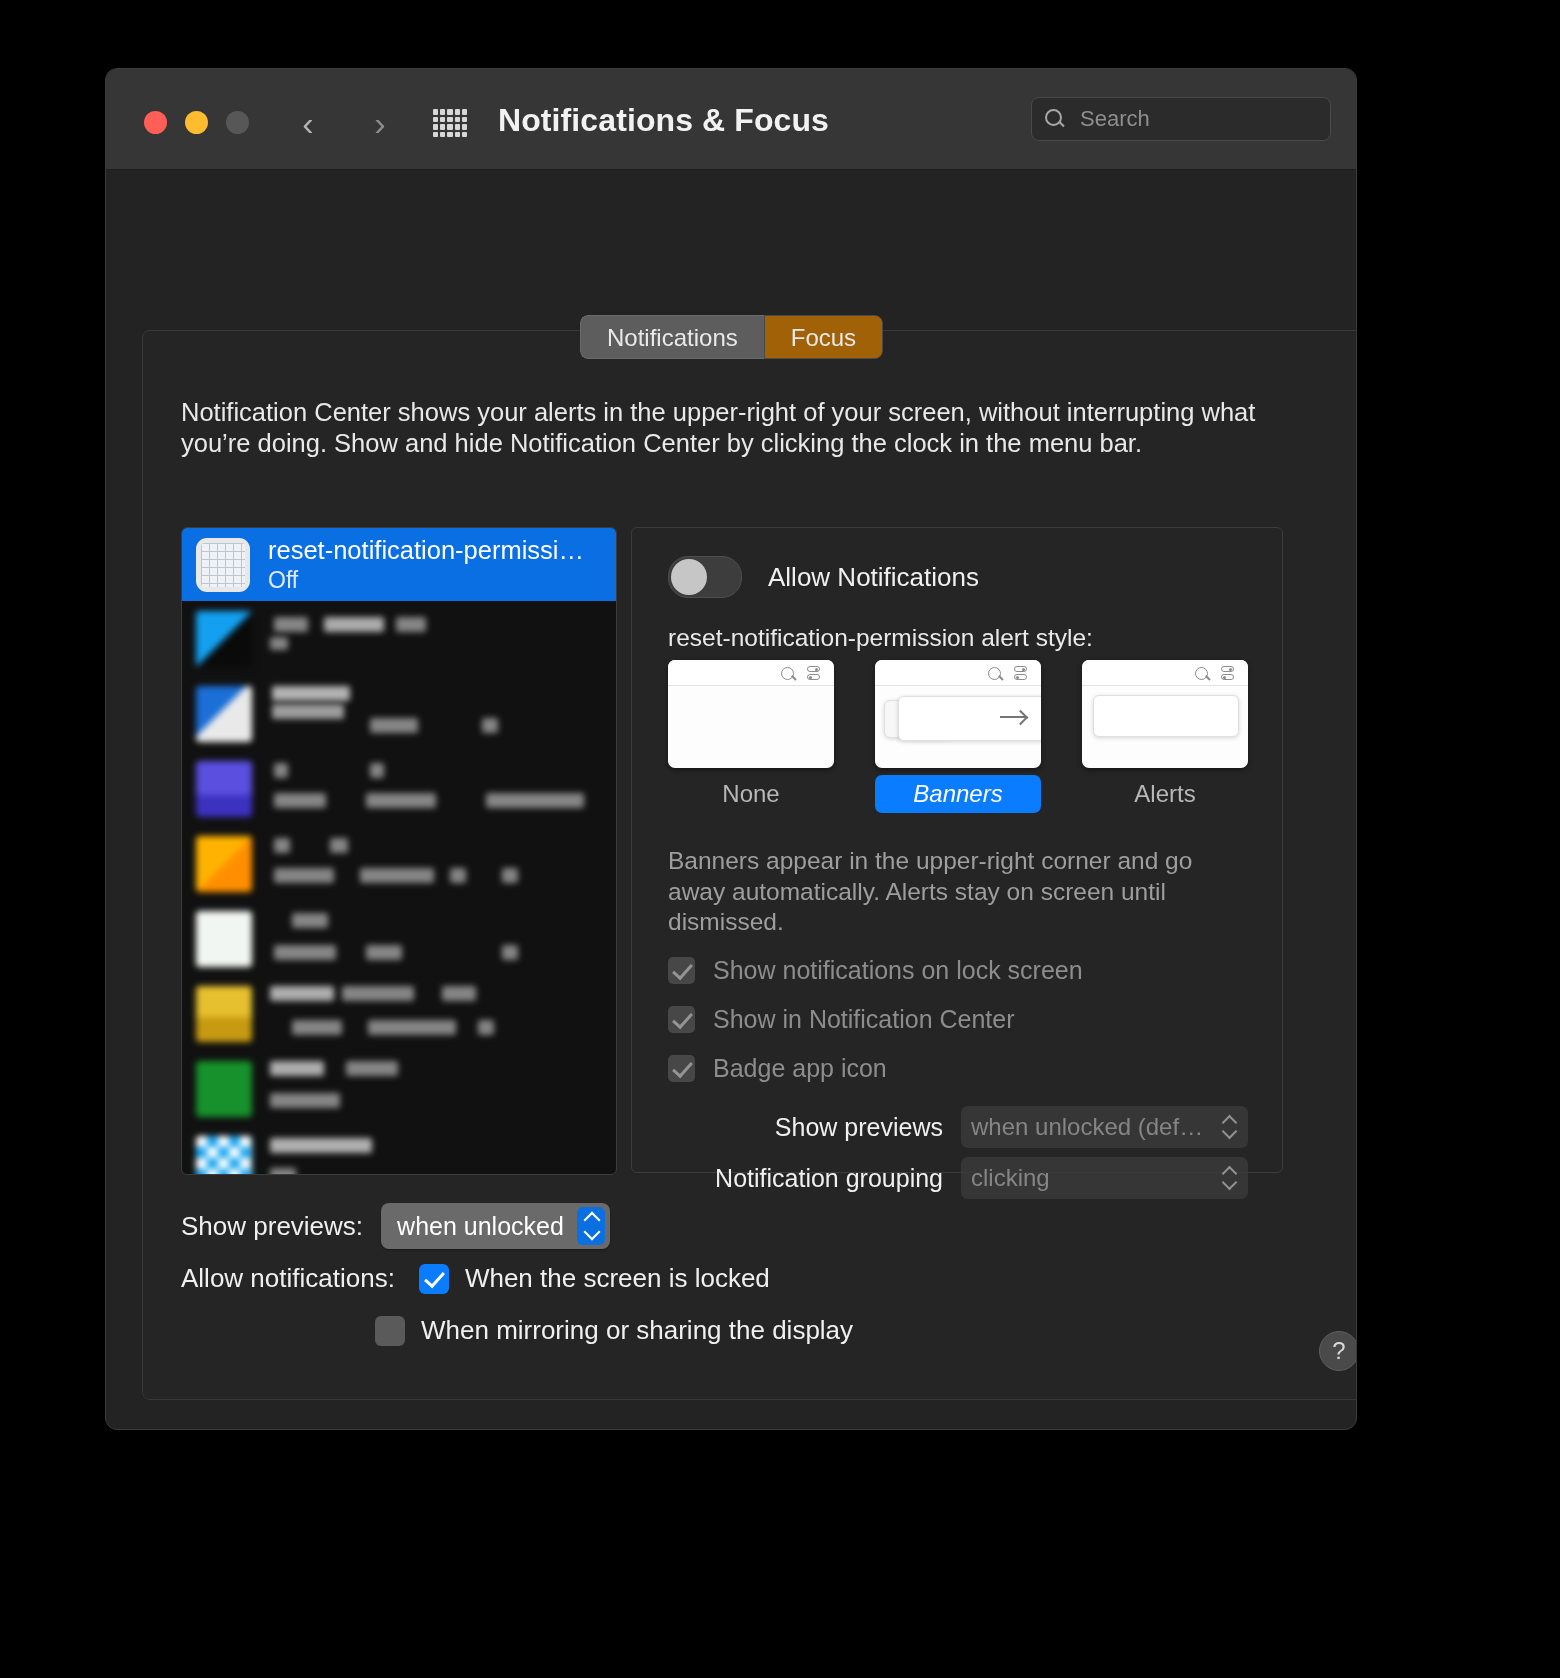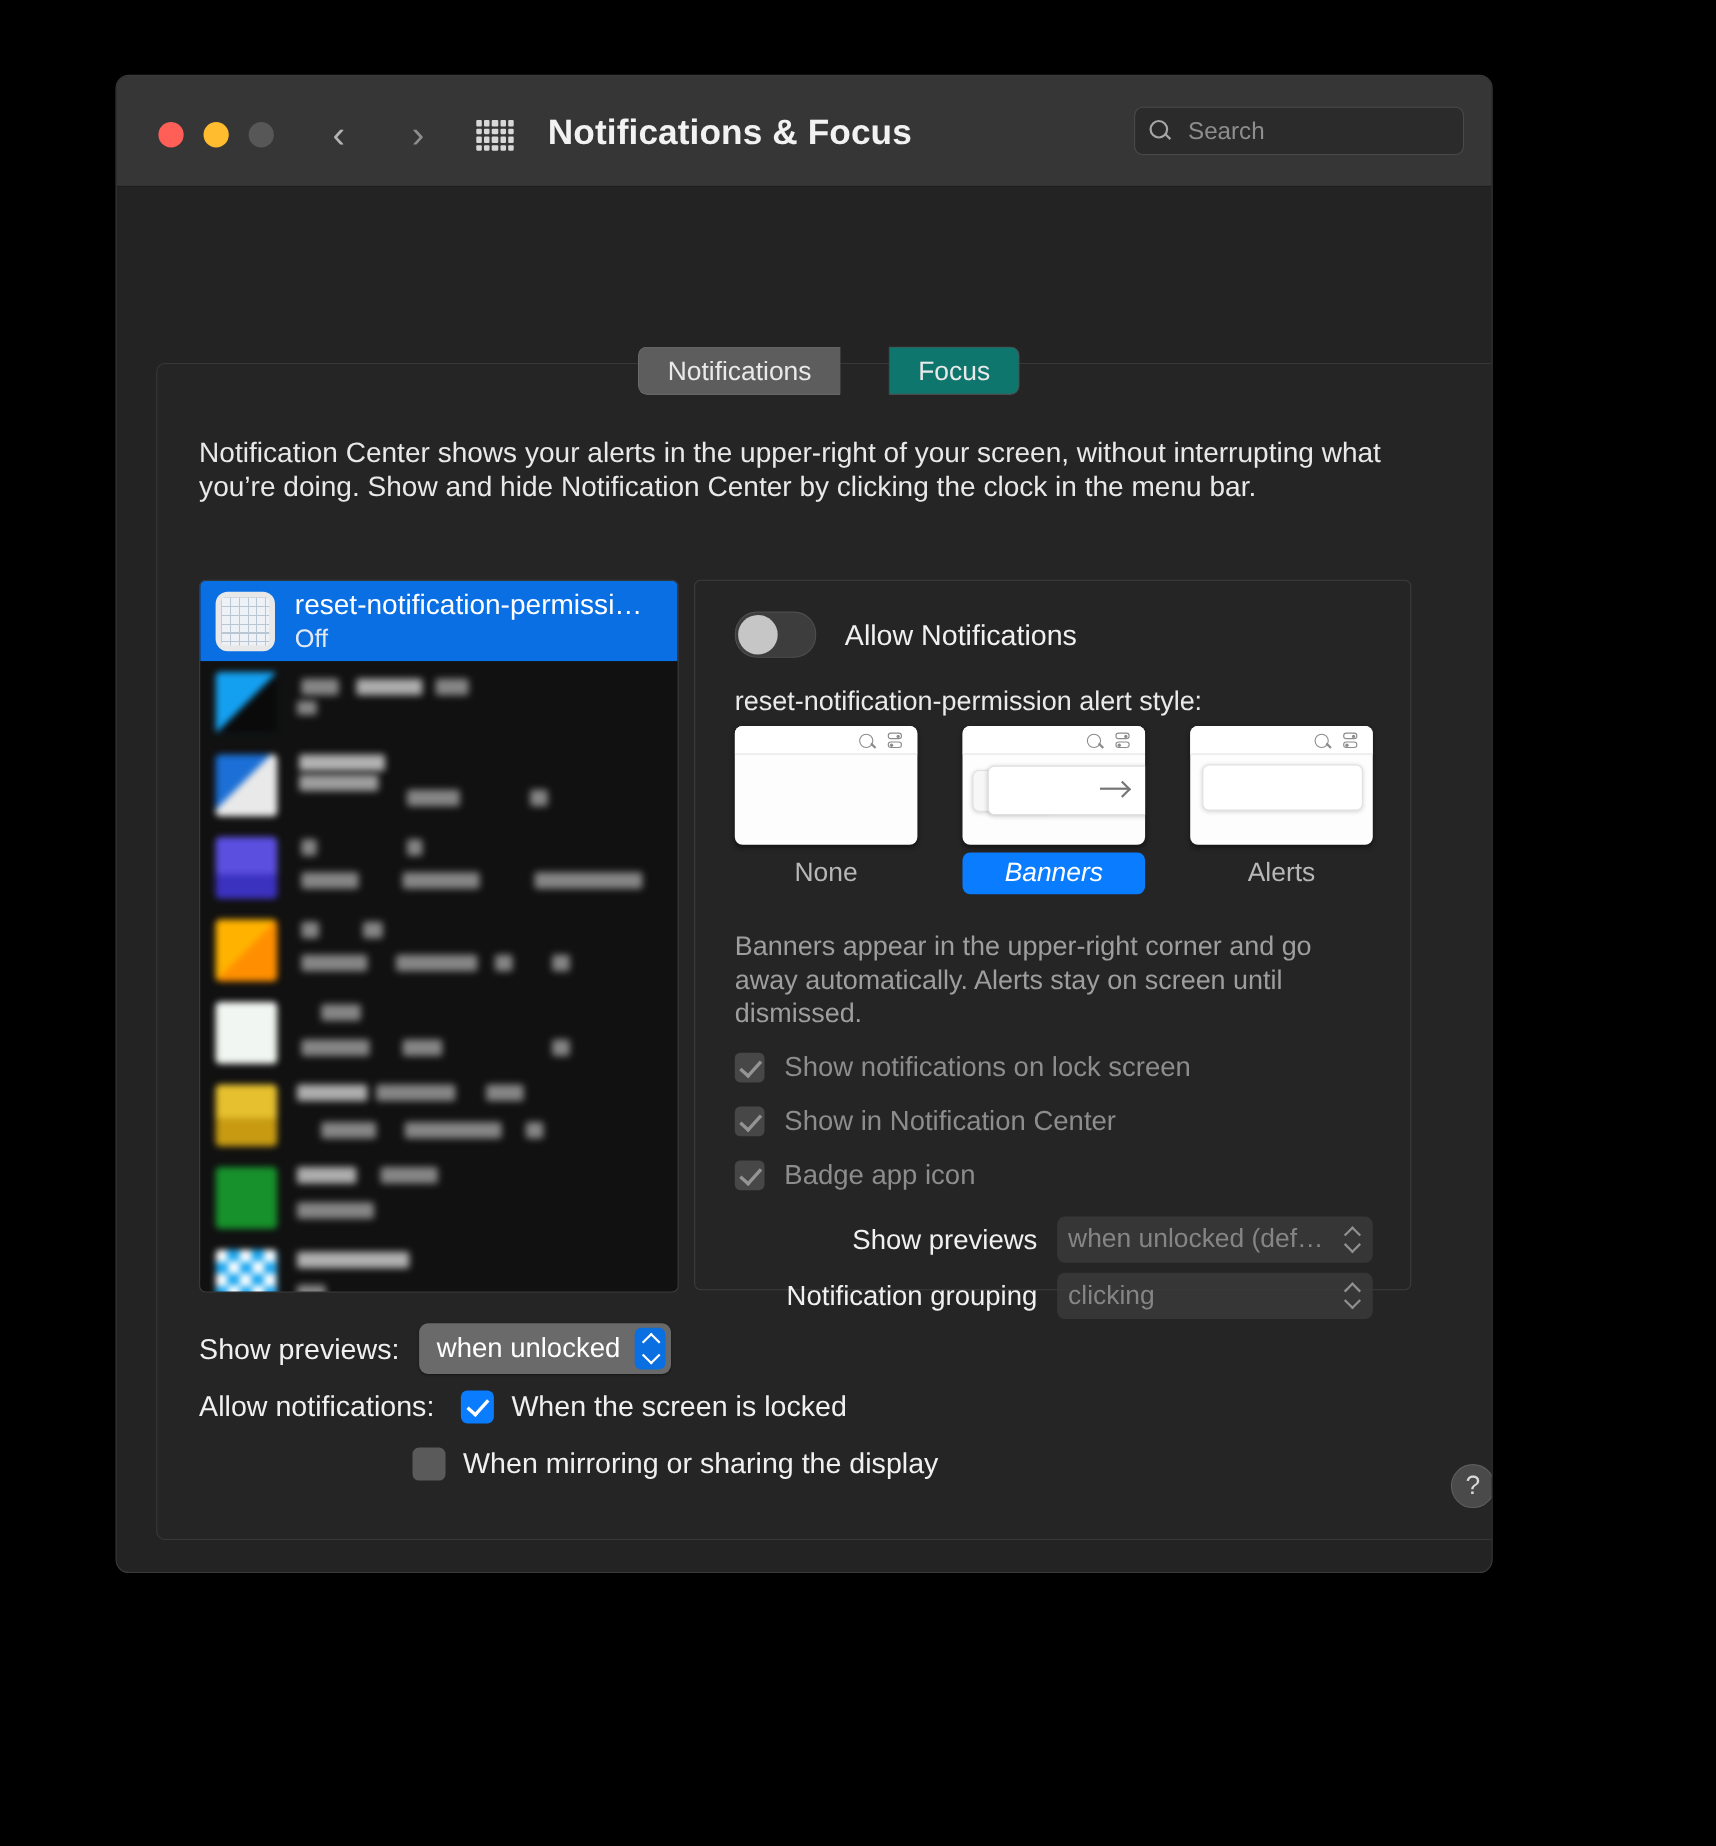--- a/index.html
+++ b/index.html
@@ -147,7 +147,6 @@
     height: 44px;
     border-radius: 8px;
     overflow: hidden;
-    gap: 44px;
   }
   .tab {
     padding: 0 26px;

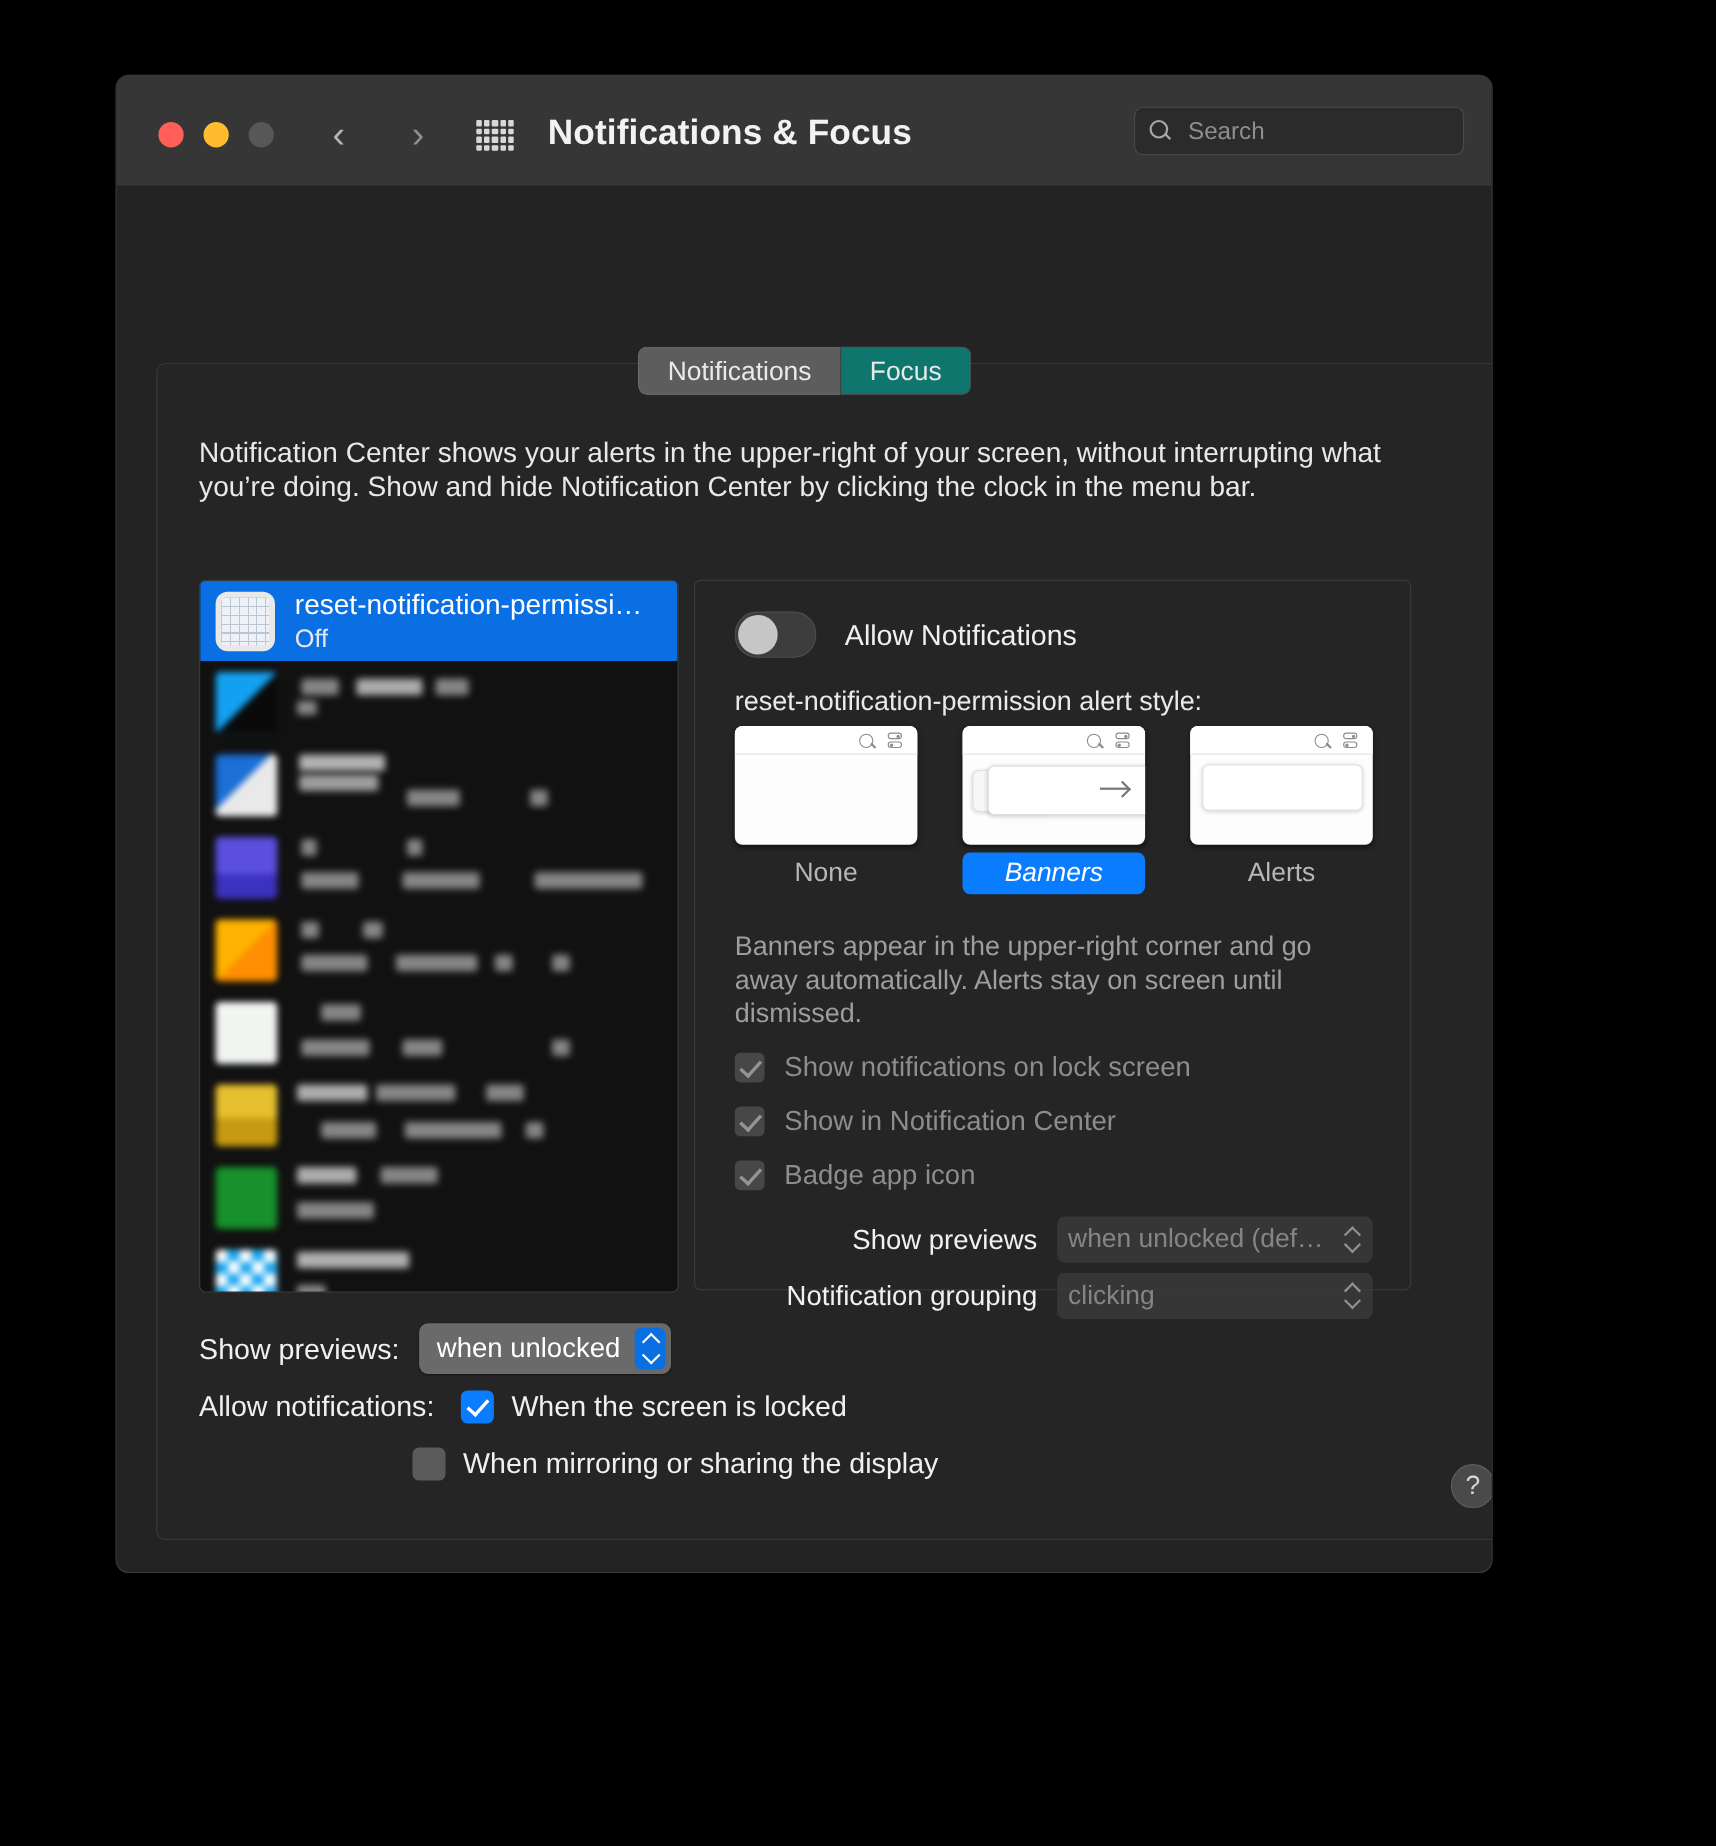--- a/index.html
+++ b/index.html
@@ -154,7 +154,7 @@
     line-height: 44px;
     font-size: 24px;
     color: #e9e9e9;
-    background: #0f766e;
+    background: #a16207;
     border: 1px solid #4b4b4b;
     box-sizing: border-box;
   }

